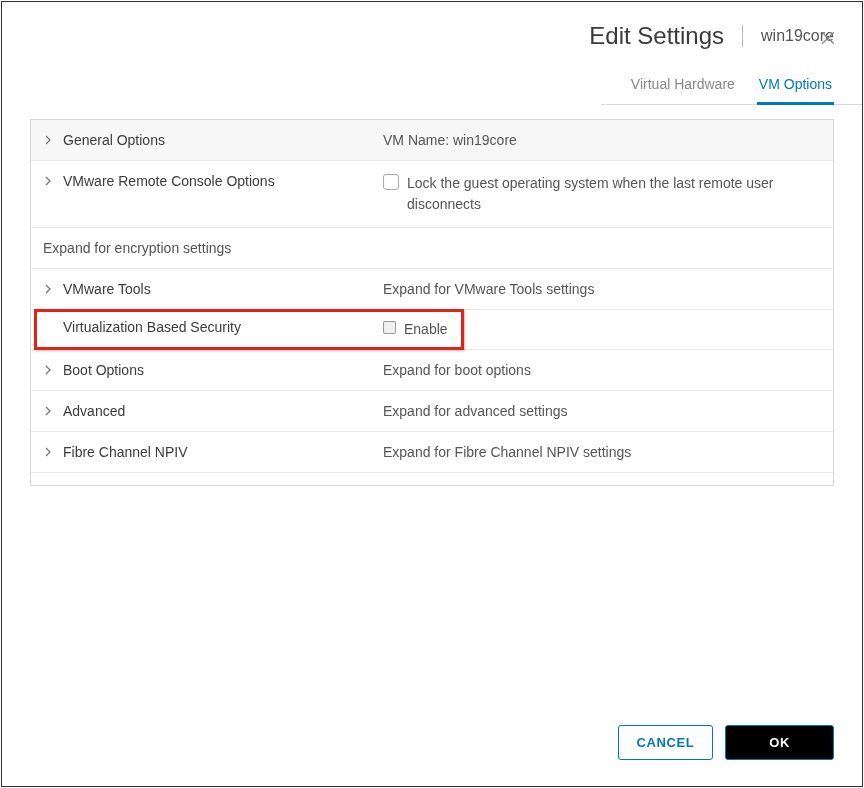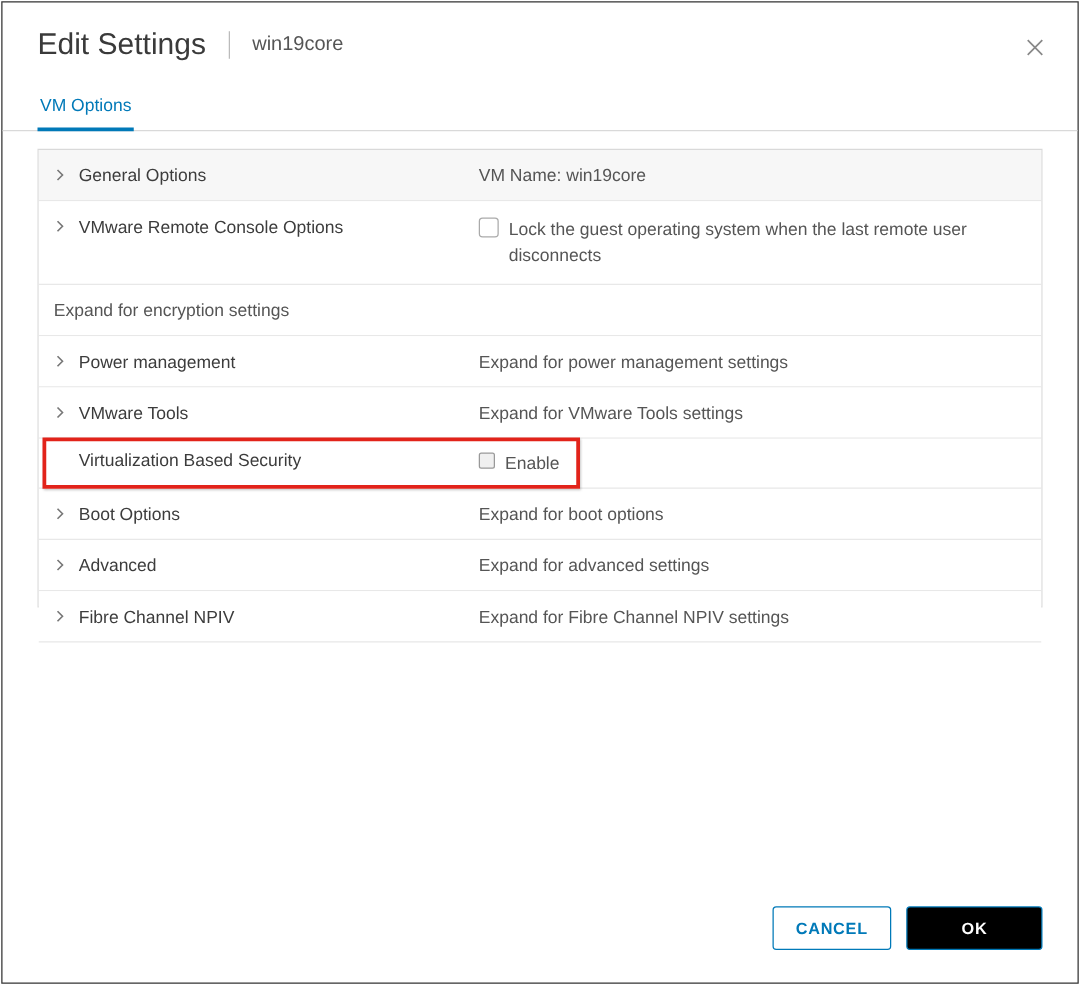--- a/index.html
+++ b/index.html
@@ -21,6 +21,7 @@
       position: relative;
       display: flex;
       flex-direction: column;
+      align-items: flex-end;
     }
     .header {
       display: flex;

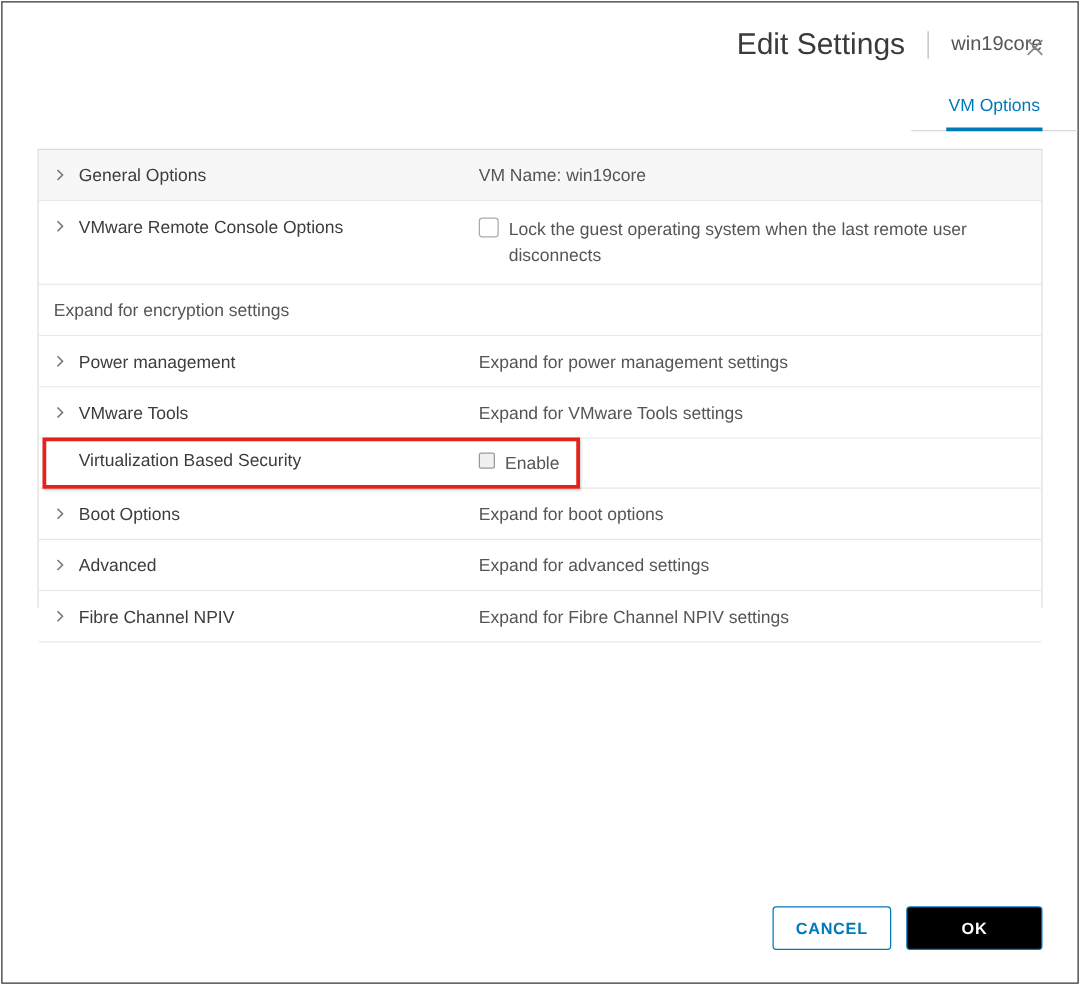--- a/index.html
+++ b/index.html
@@ -207,6 +207,7 @@
   </div>
 
   <div class="tabs">
+    <div class="tab">Virtual Hardware</div>
     <div class="tab active">VM Options</div>
   </div>
 

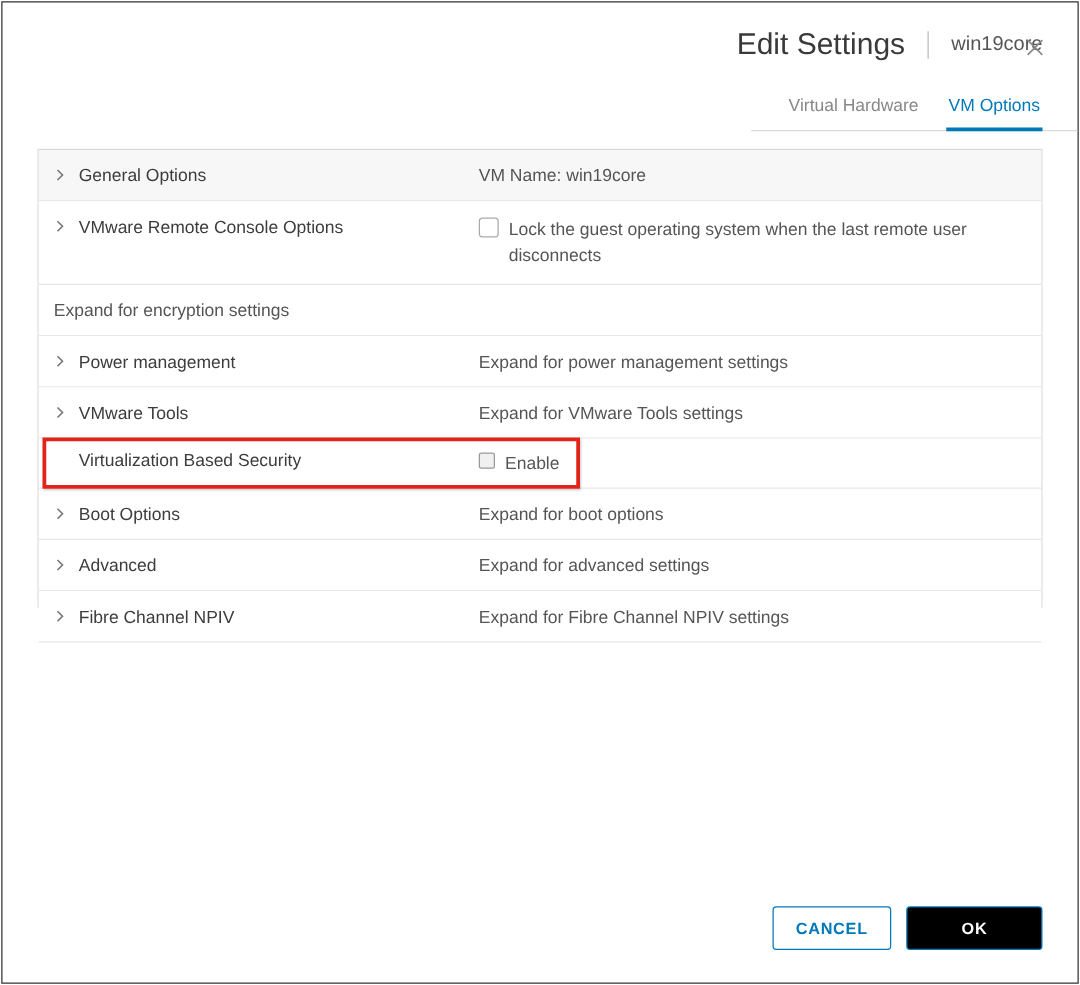--- a/index.html
+++ b/index.html
@@ -245,17 +245,6 @@
         <div class="row-value">Expand for encryption settings</div>
       </div>
 
-      <div class="row">
-        <div class="row-label-wrap">
-          <span class="chevron">
-            <svg viewBox="0 0 6 10">
-                <path d="M1 1 L5 5 L1 9" fill="none" stroke="#777" stroke-width="1.3"></path>
-              </svg>
-          </span>
-          <span class="row-label">Power management</span>
-        </div>
-        <div class="row-value">Expand for power management settings</div>
-      </div>
 
       <div class="row">
         <div class="row-label-wrap">

